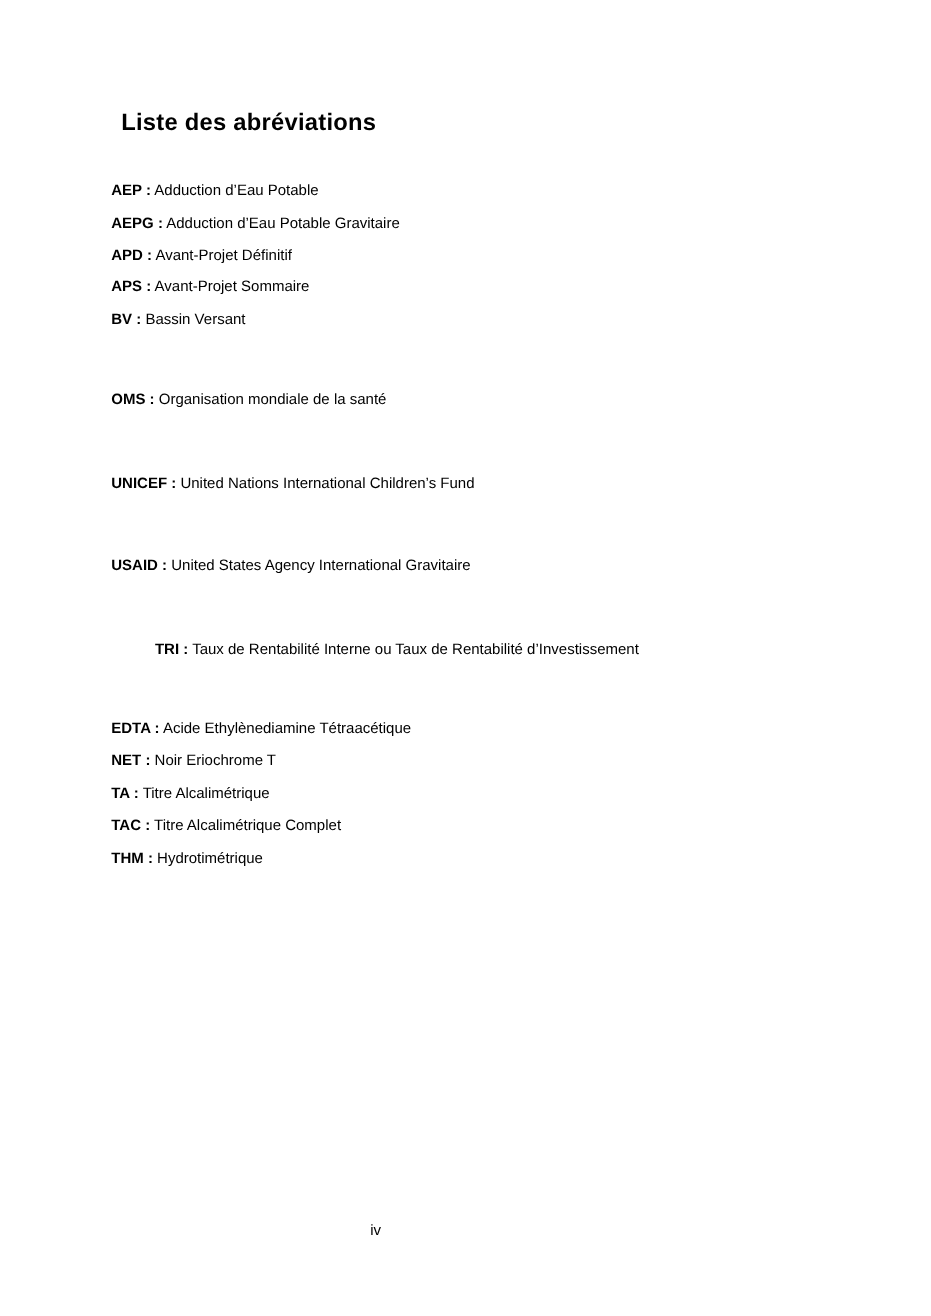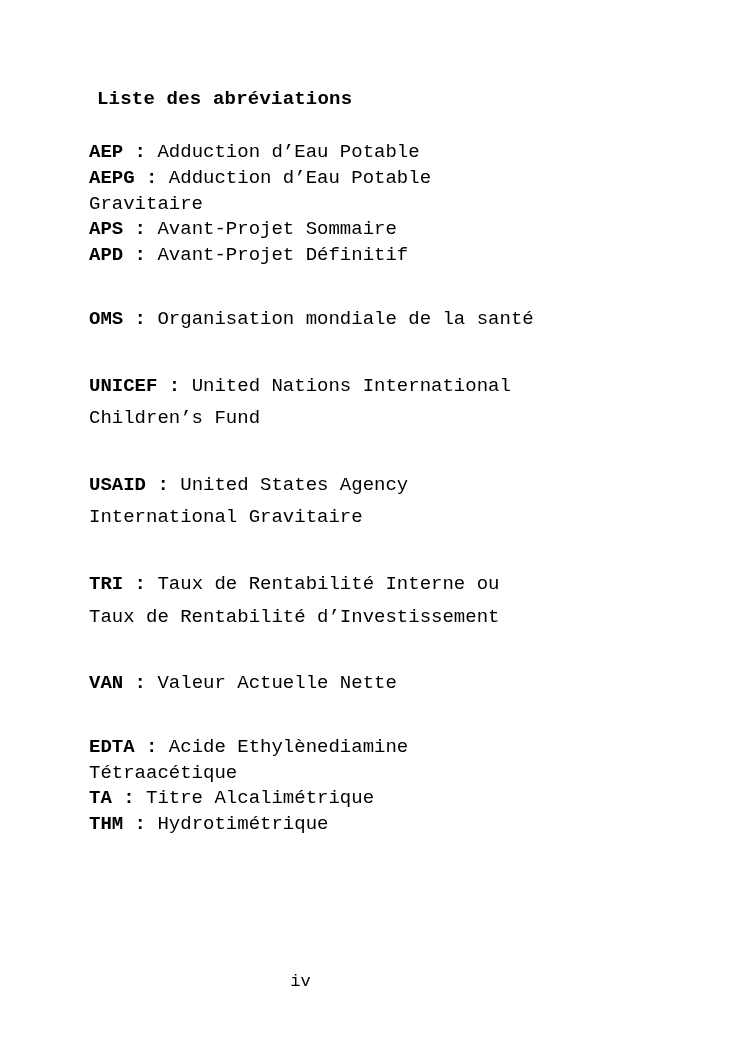--- a/index.html
+++ b/index.html
@@ -9,7 +9,7 @@
     height: 1053px;
     background: #ffffff;
     position: relative;
-    font-family: Liberation Mono, monospace;
+    font-family: Liberation Sans, sans-serif;
     color: #000000;
     overflow: hidden;
   }

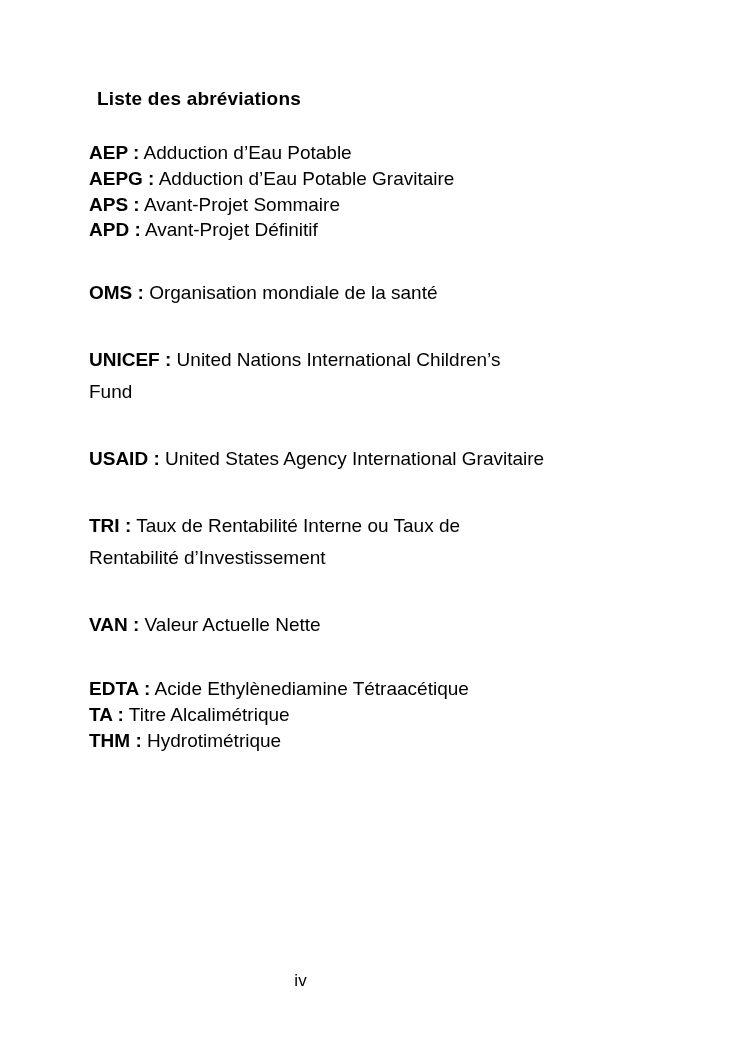--- a/index.html
+++ b/index.html
@@ -29,7 +29,7 @@
   .g2 { margin-top: 32px; }
   .g3 { margin-top: 35px; }
   .item {
-    font-size: 19px;
+    font-size: 12px;
   }
   .g0 .item, .g3 .item { line-height: 25.8px; }
   .g1 .item, .g2 .item { line-height: 32.6px; margin-top: 34px; }

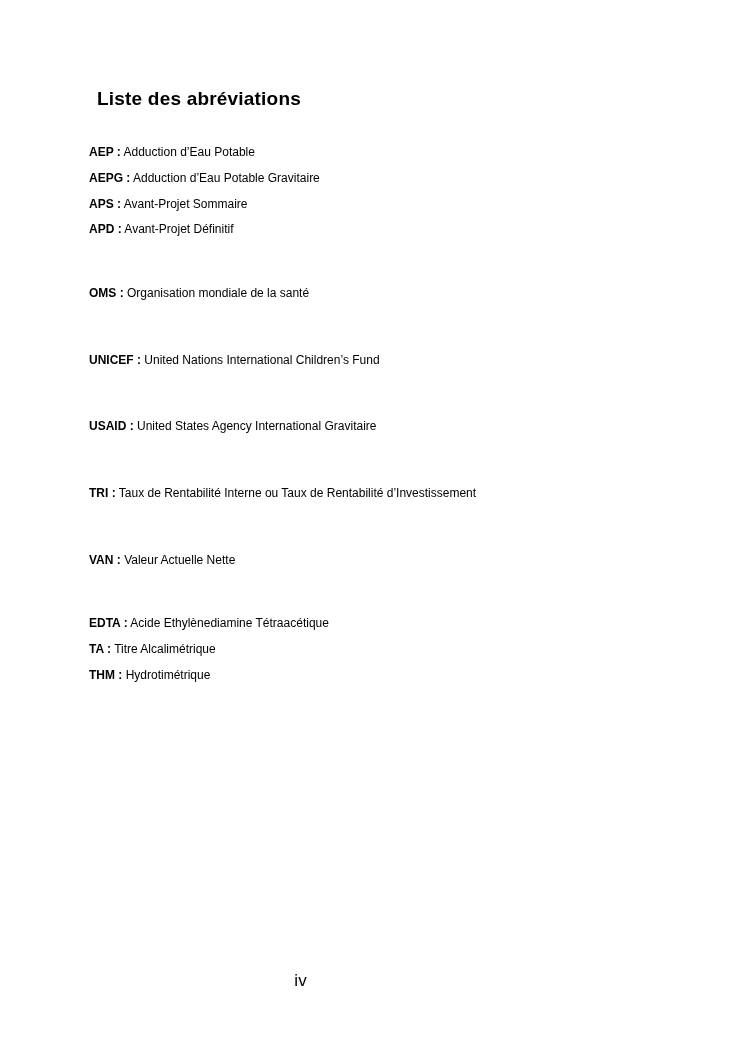--- a/index.html
+++ b/index.html
@@ -53,8 +53,8 @@
   <section class="group g0">
     <p class="item"><span class="term">AEP :</span> <span>Adduction d’Eau Potable</span></p>
     <p class="item"><span class="term">AEPG :</span> <span>Adduction d’Eau Potable Gravitaire</span></p>
+    <p class="item"><span class="term">APD :</span> <span>Avant-Projet Définitif</span></p>
     <p class="item"><span class="term">APS :</span> <span>Avant-Projet Sommaire</span></p>
-    <p class="item"><span class="term">APD :</span> <span>Avant-Projet Définitif</span></p>
   </section>
 
   <section class="group g1">

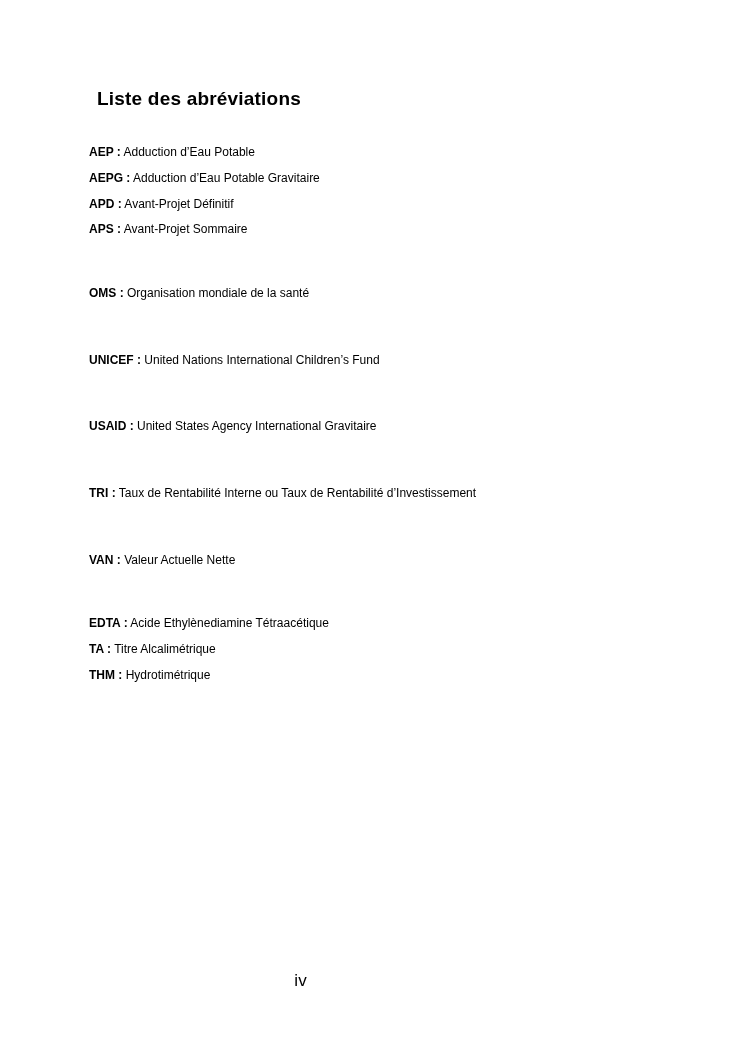--- a/index.html
+++ b/index.html
@@ -55,6 +55,7 @@
     <p class="item"><span class="term">AEPG :</span> <span>Adduction d’Eau Potable Gravitaire</span></p>
     <p class="item"><span class="term">APD :</span> <span>Avant-Projet Définitif</span></p>
     <p class="item"><span class="term">APS :</span> <span>Avant-Projet Sommaire</span></p>
+    <p class="item"><span class="term">BV :</span> <span>Bassin Versant</span></p>
   </section>
 
   <section class="group g1">

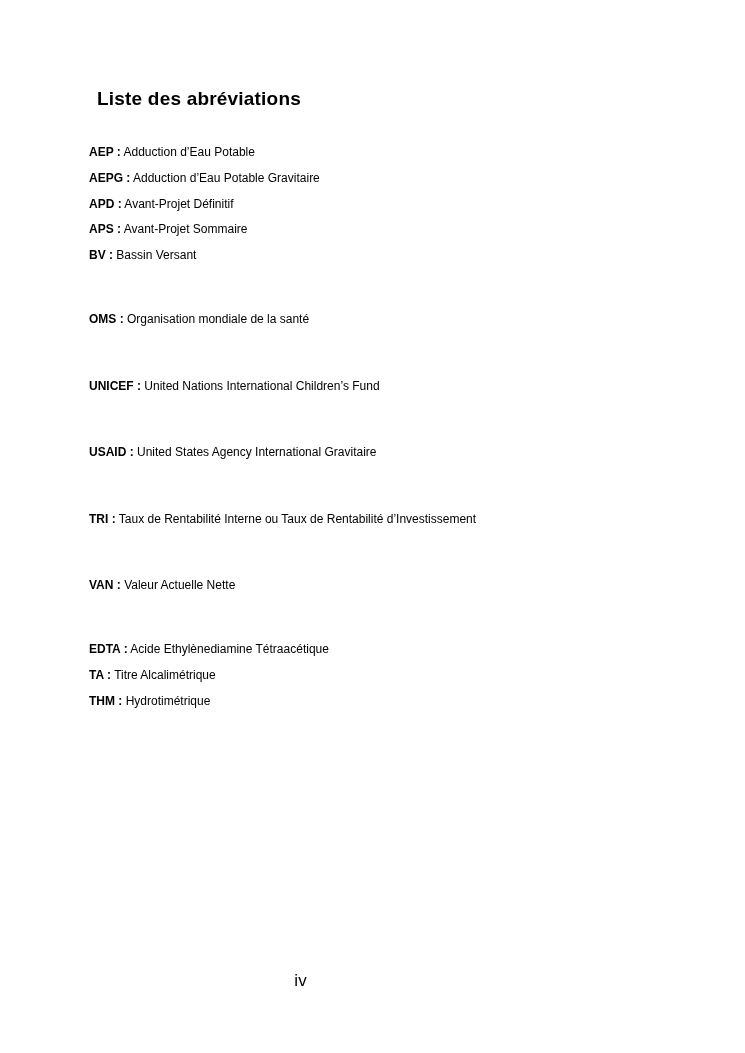--- a/index.html
+++ b/index.html
@@ -26,7 +26,7 @@
   }
   .g0 { margin-top: 30px; }
   .g1 { margin-top: 30px; }
-  .g2 { margin-top: 32px; }
+  .g2 { margin-top: 32px; text-align: center; }
   .g3 { margin-top: 35px; }
   .item {
     font-size: 12px;

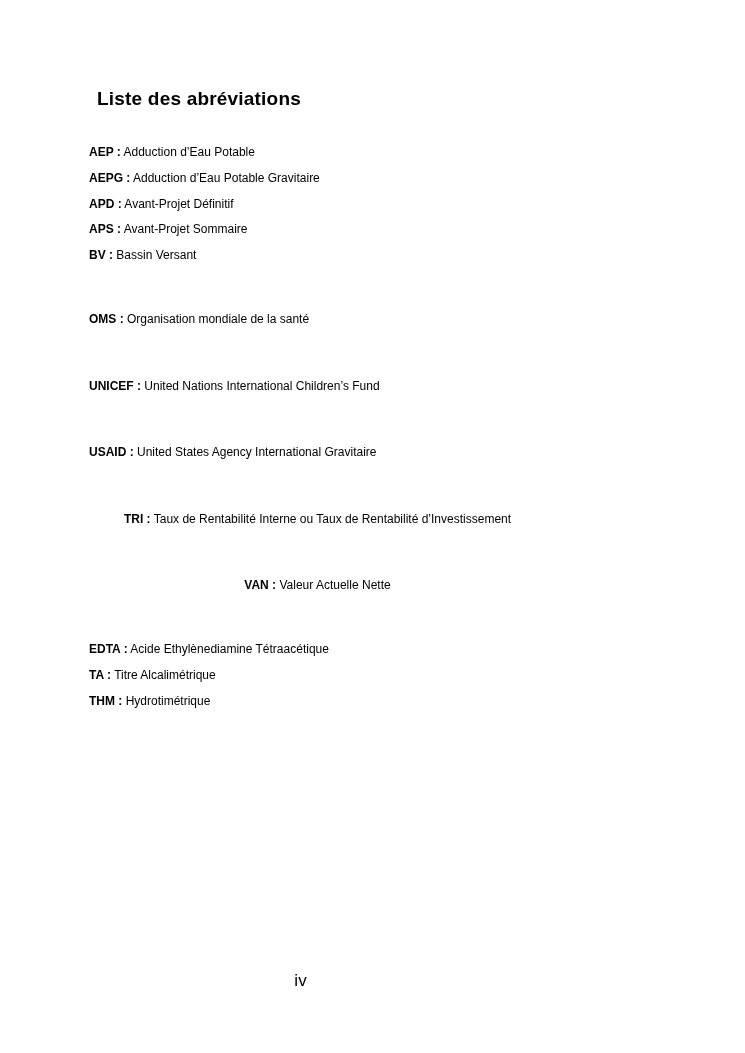--- a/index.html
+++ b/index.html
@@ -66,7 +66,6 @@
 
   <section class="group g2">
     <p class="item"><span class="term">TRI :</span> <span>Taux de Rentabilité Interne ou Taux de Rentabilité d’Investissement</span></p>
-    <p class="item"><span class="term">VAN :</span> <span>Valeur Actuelle Nette</span></p>
   </section>
 
   <section class="group g3">

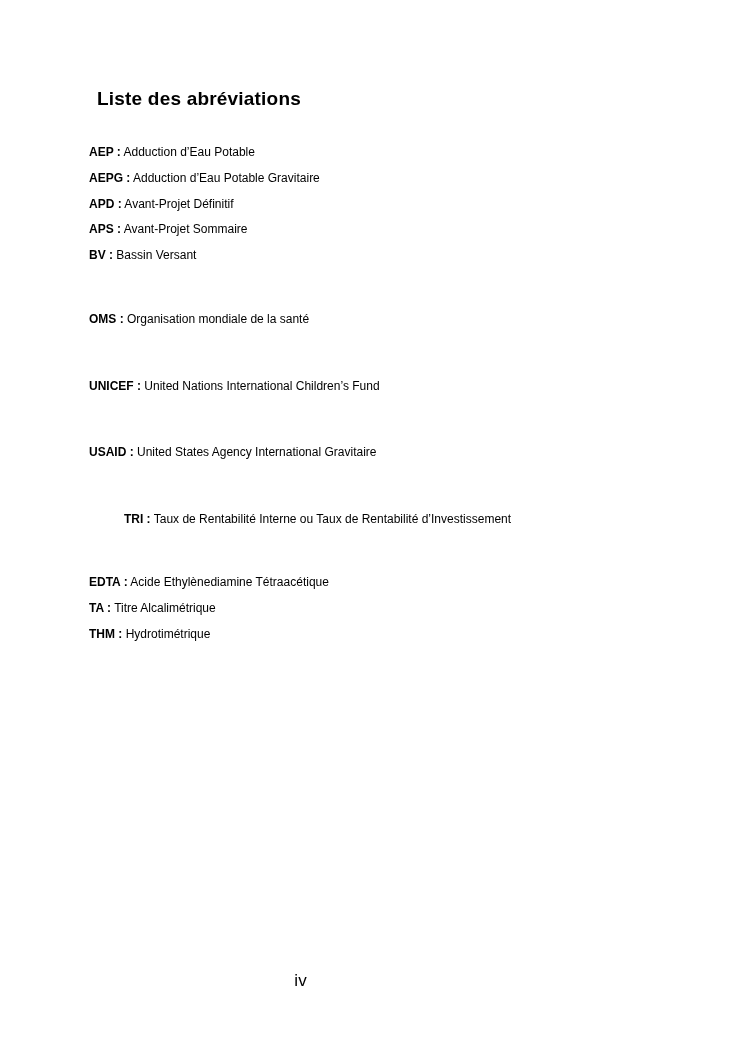--- a/index.html
+++ b/index.html
@@ -70,6 +70,7 @@
 
   <section class="group g3">
     <p class="item"><span class="term">EDTA :</span> <span>Acide Ethylènediamine Tétraacétique</span></p>
+    <p class="item"><span class="term">NET :</span> <span>Noir Eriochrome T</span></p>
     <p class="item"><span class="term">TA :</span> <span>Titre Alcalimétrique</span></p>
     <p class="item"><span class="term">THM :</span> <span>Hydrotimétrique</span></p>
   </section>

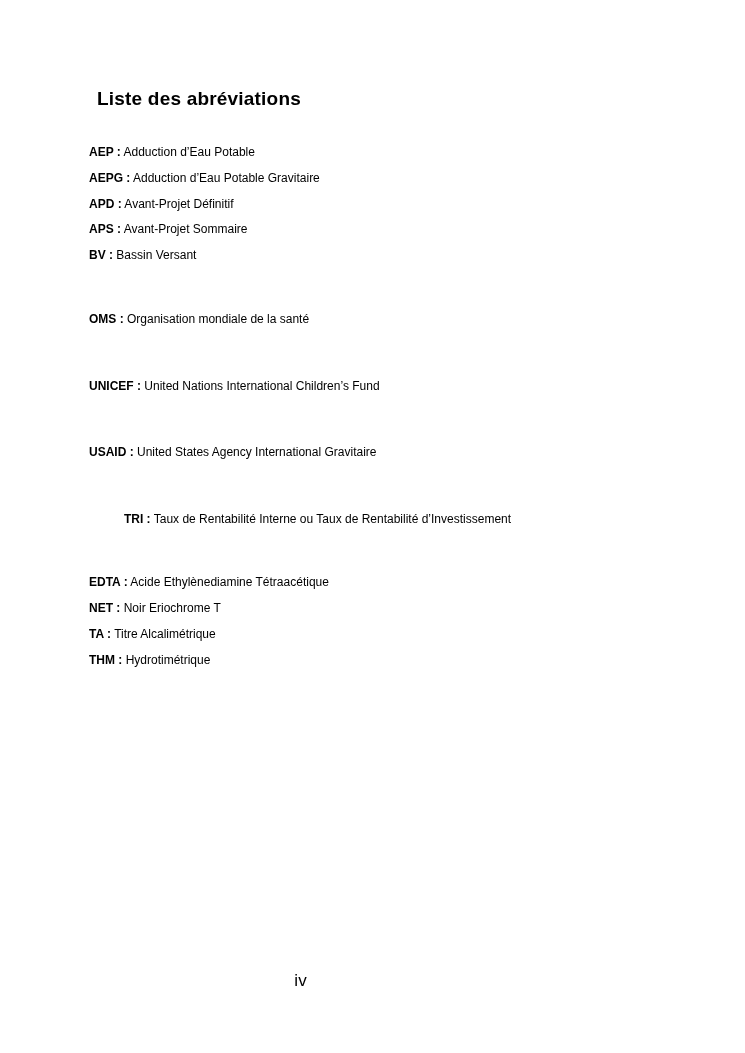--- a/index.html
+++ b/index.html
@@ -72,6 +72,7 @@
     <p class="item"><span class="term">EDTA :</span> <span>Acide Ethylènediamine Tétraacétique</span></p>
     <p class="item"><span class="term">NET :</span> <span>Noir Eriochrome T</span></p>
     <p class="item"><span class="term">TA :</span> <span>Titre Alcalimétrique</span></p>
+    <p class="item"><span class="term">TAC :</span> <span>Titre Alcalimétrique Complet</span></p>
     <p class="item"><span class="term">THM :</span> <span>Hydrotimétrique</span></p>
   </section>
 

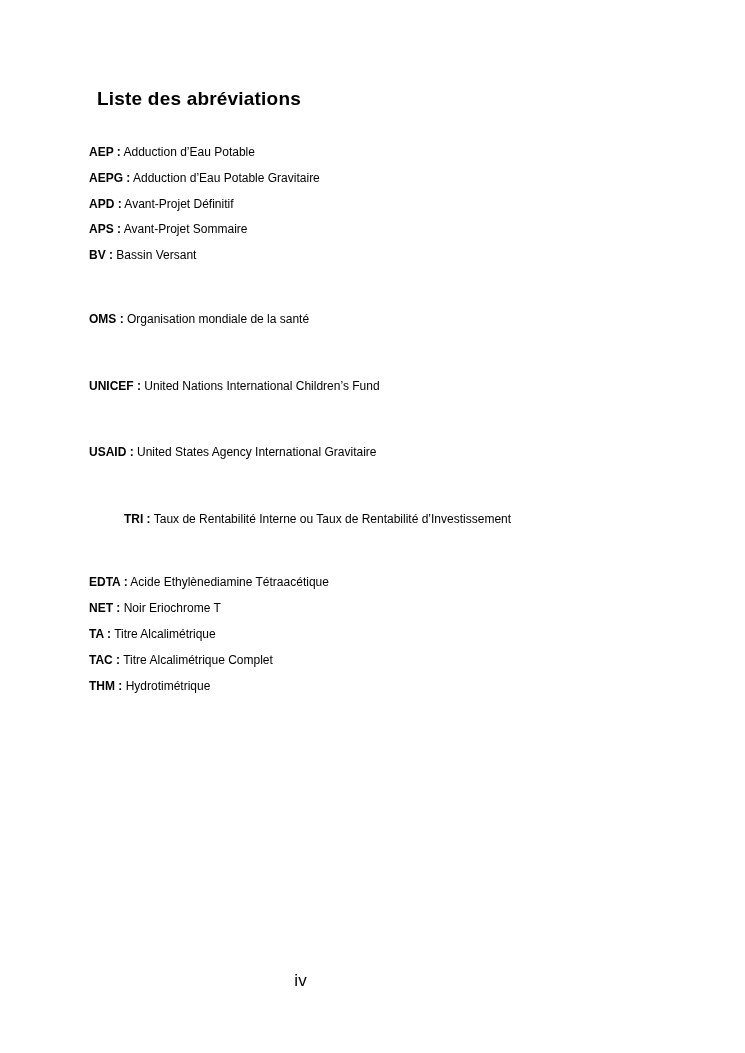--- a/index.html
+++ b/index.html
@@ -40,7 +40,7 @@
     left: 0;
     right: 0;
     text-align: center;
-    font-size: 17px;
+    font-size: 12px;
   }
 </style>
 </head>

